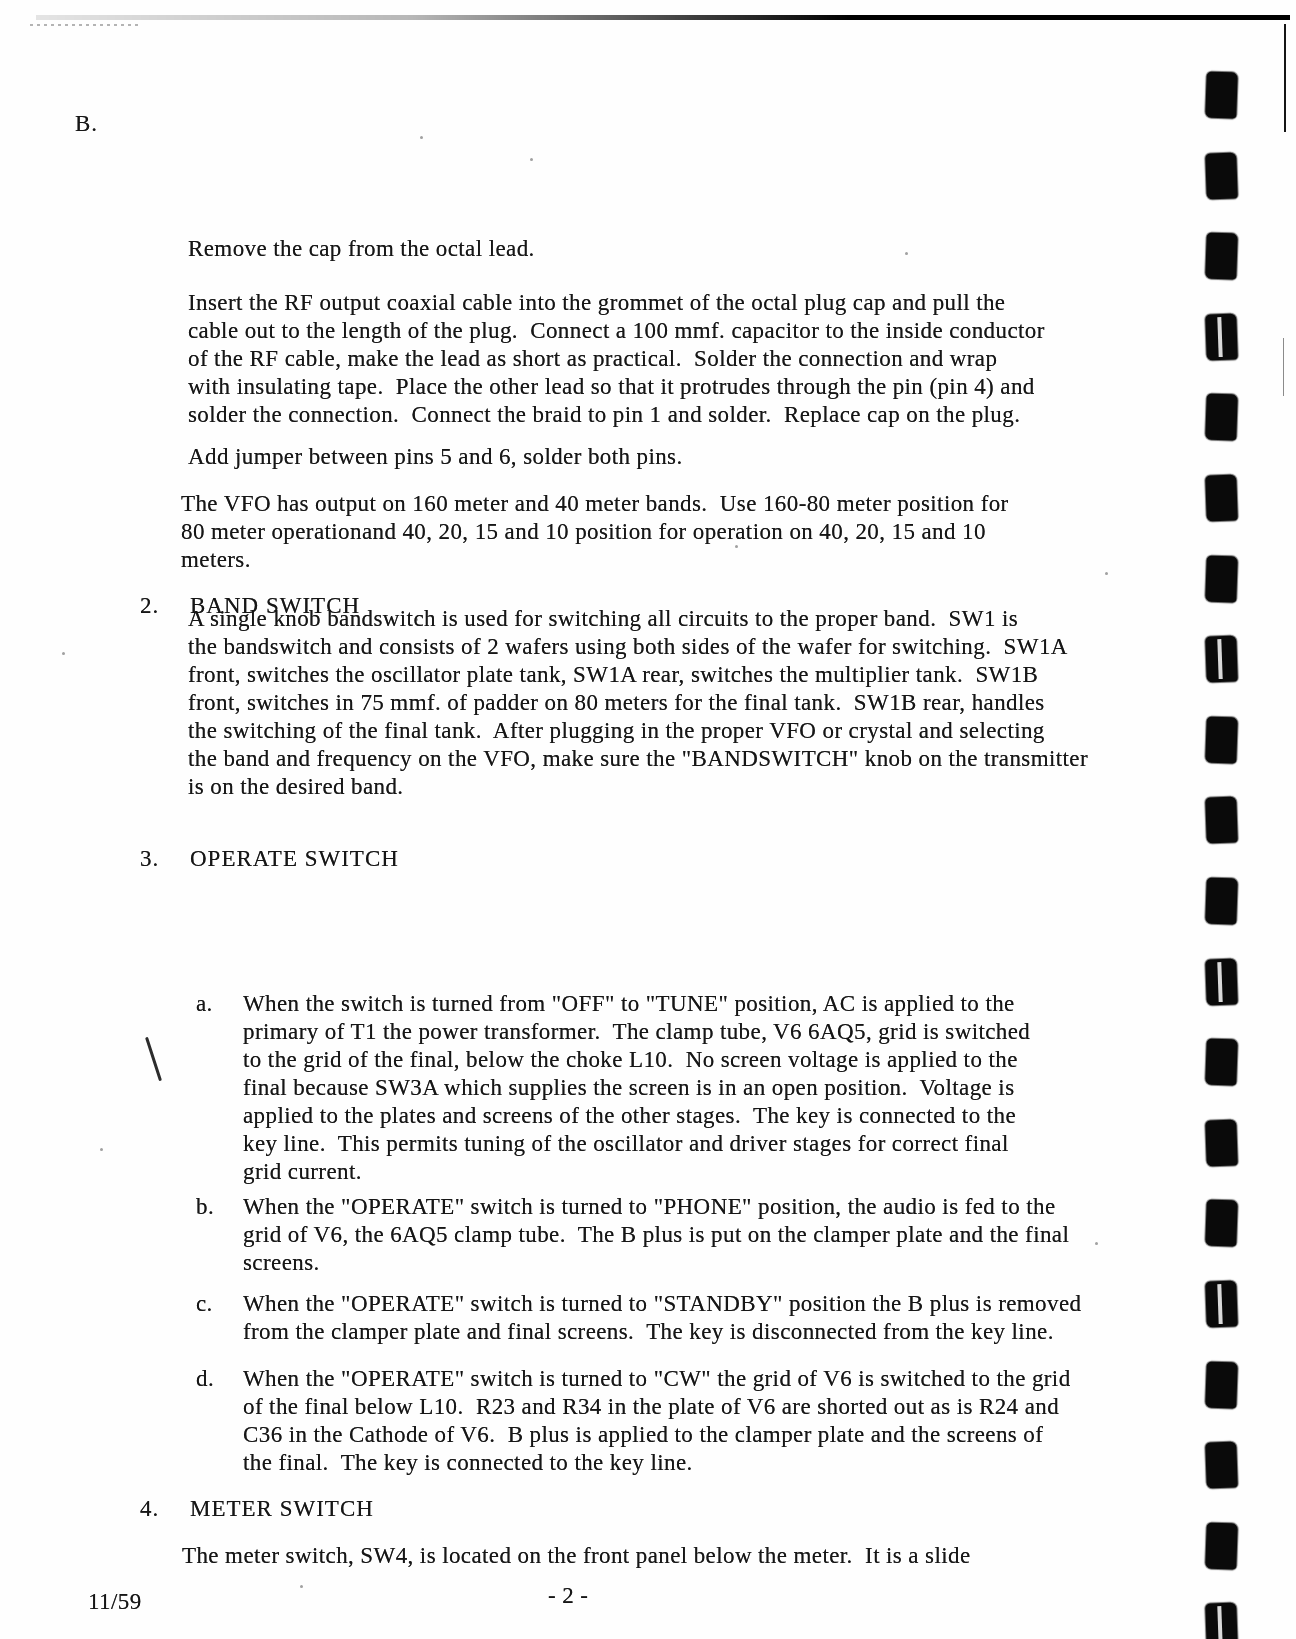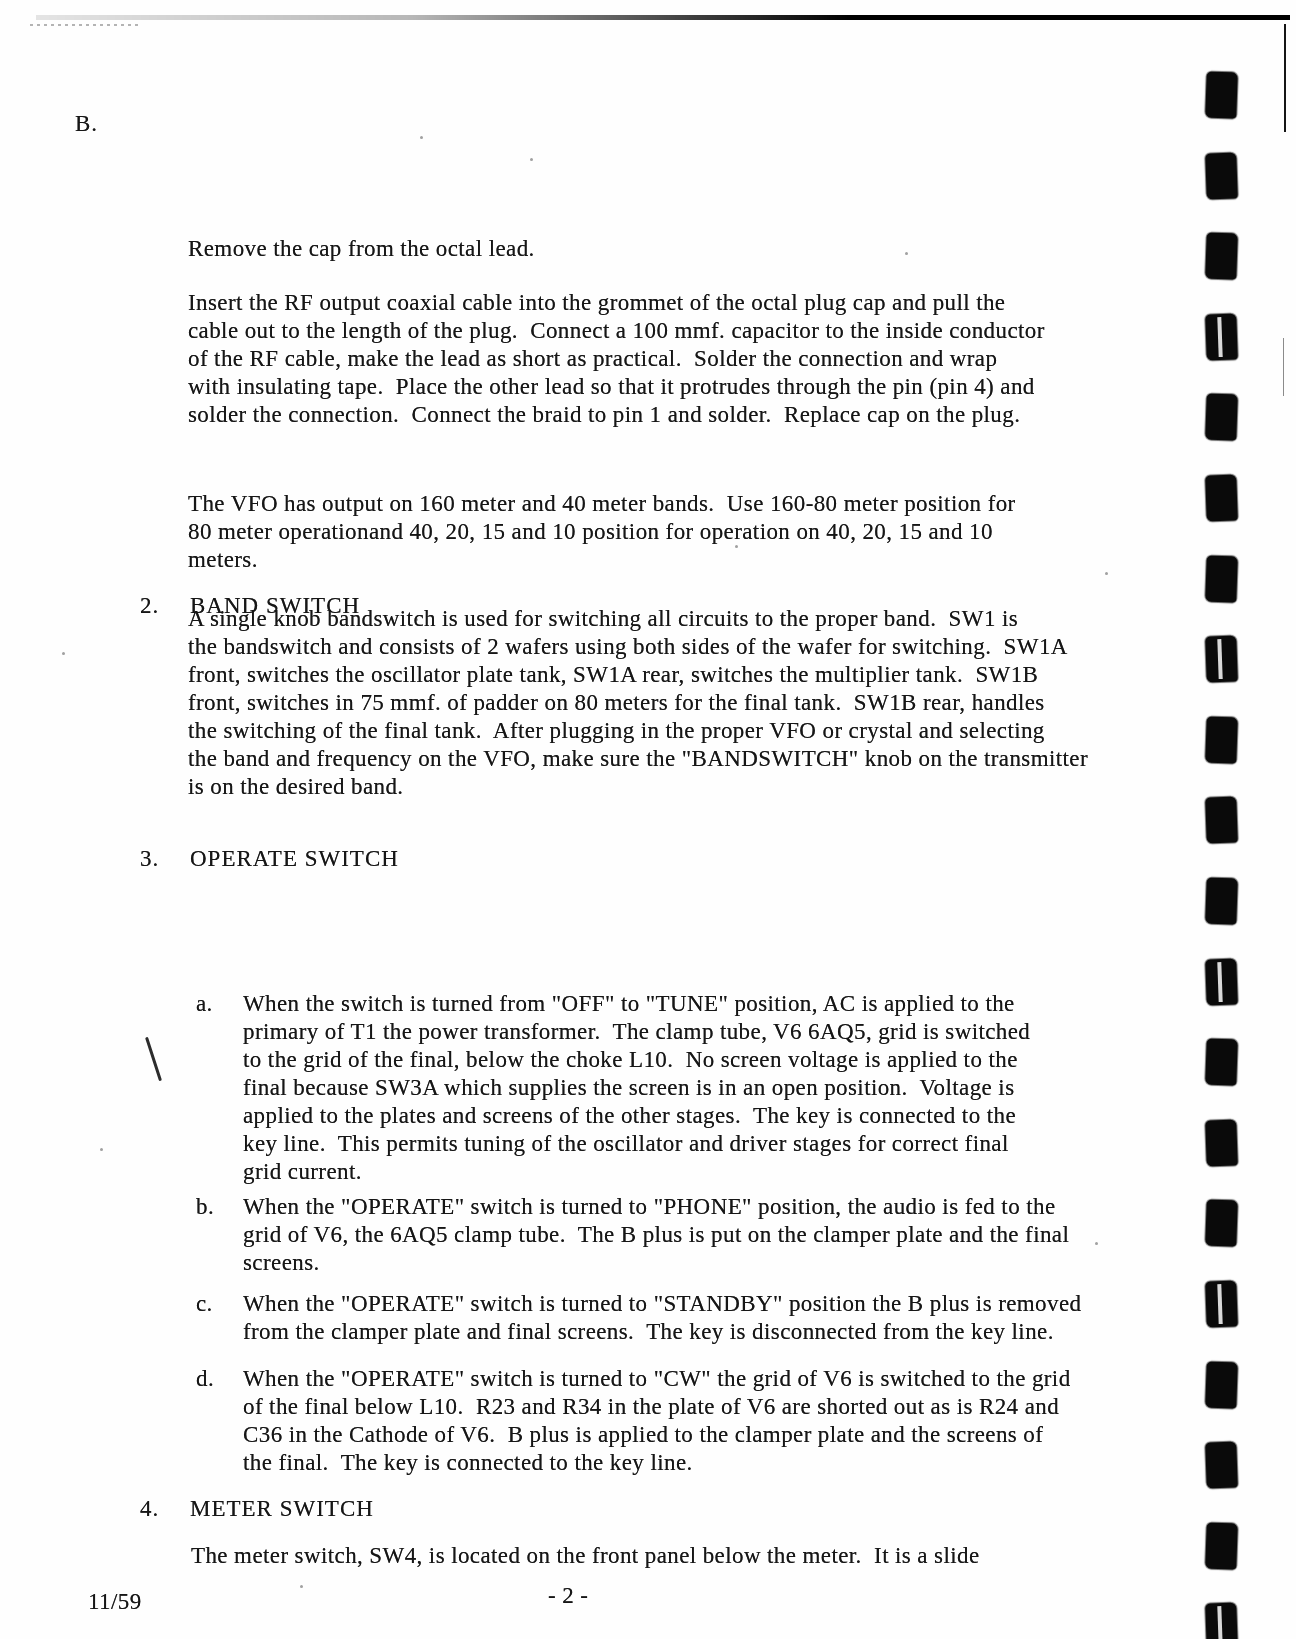--- a/index.html
+++ b/index.html
@@ -119,6 +119,7 @@
 of the RF cable, make the lead as short as practical.  Solder the connection and wrap
 with insulating tape.  Place the other lead so that it protrudes through the pin (pin 4) and
 solder the connection.  Connect the braid to pin 1 and solder.  Replace cap on the plug.</div>
+  <div class="txt" style="left:188px;top:443px">Add jumper between pins 5 and 6, solder both pins.</div>
   <div class="txt" style="left:188px;top:490px">The VFO has output on 160 meter and 40 meter bands.  Use 160-80 meter position for
 80 meter operationand 40, 20, 15 and 10 position for operation on 40, 20, 15 and 10
 meters.</div>

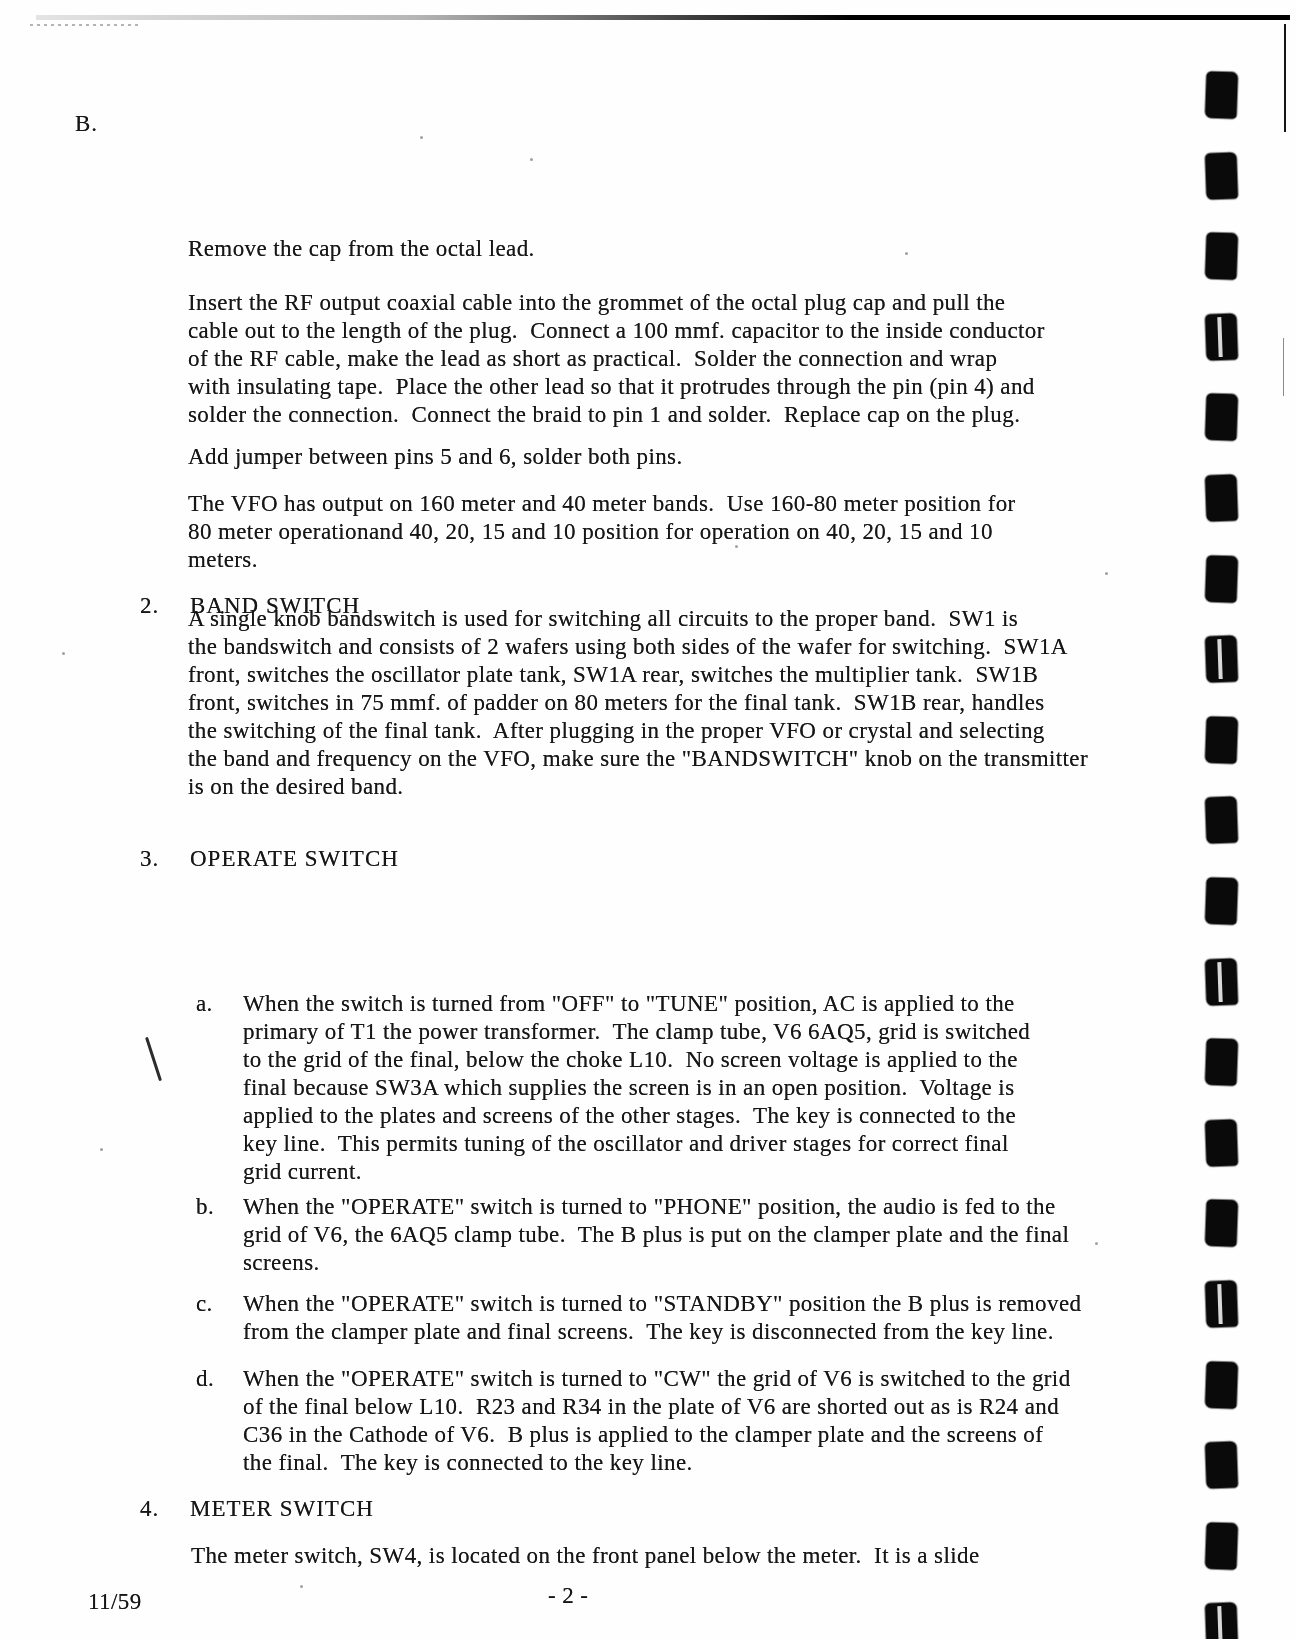--- a/index.html
+++ b/index.html
@@ -120,7 +120,7 @@
 with insulating tape.  Place the other lead so that it protrudes through the pin (pin 4) and
 solder the connection.  Connect the braid to pin 1 and solder.  Replace cap on the plug.</div>
   <div class="txt" style="left:188px;top:443px">Add jumper between pins 5 and 6, solder both pins.</div>
-  <div class="txt" style="left:188px;top:490px">The VFO has output on 160 meter and 40 meter bands.  Use 160-80 meter position for
+  <div class="txt" style="left:181px;top:490px">The VFO has output on 160 meter and 40 meter bands.  Use 160-80 meter position for
 80 meter operationand 40, 20, 15 and 10 position for operation on 40, 20, 15 and 10
 meters.</div>
 

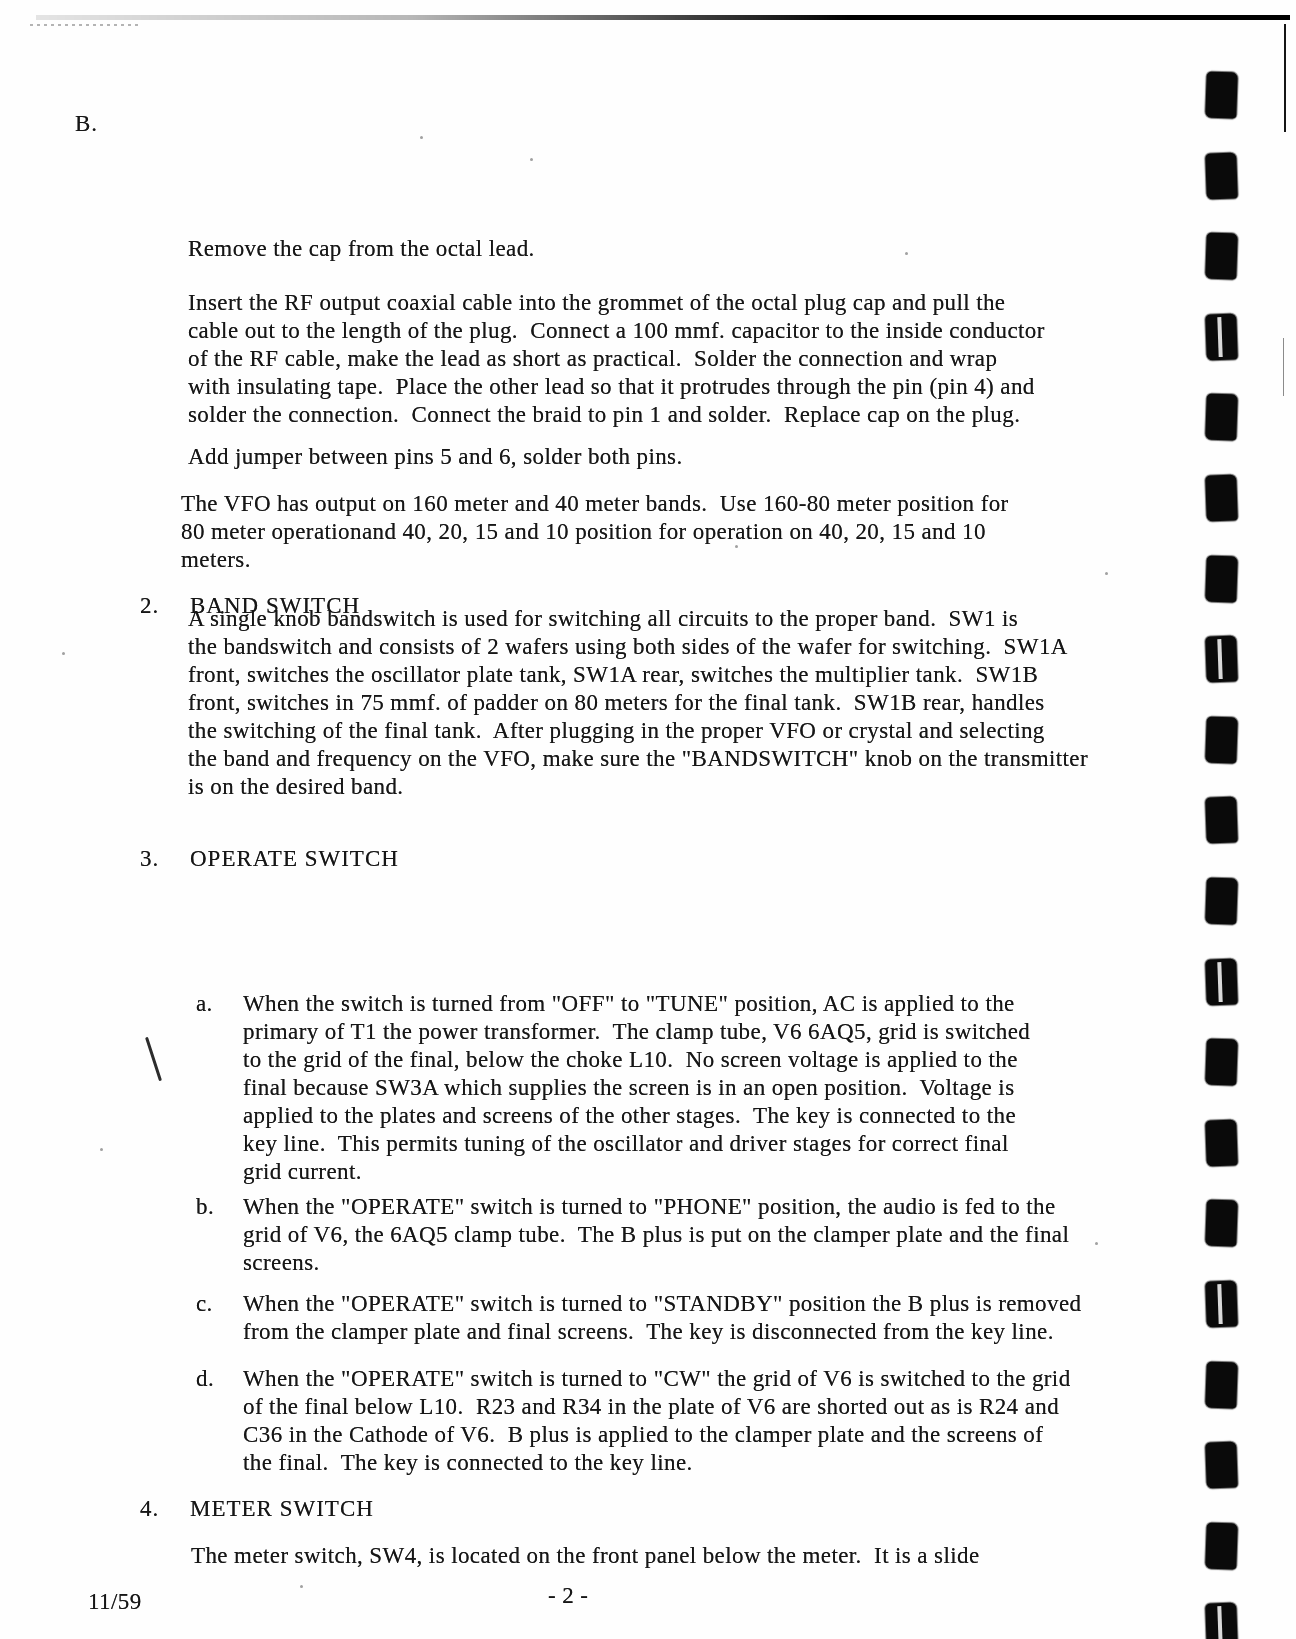--- a/index.html
+++ b/index.html
@@ -163,7 +163,7 @@
 
   <div class="txt heading" style="left:140px;top:1495px">4.</div>
   <div class="txt heading" style="left:190px;top:1495px">METER SWITCH</div>
-  <div class="txt" style="left:191px;top:1542px">The meter switch, SW4, is located on the front panel below the meter.  It is a slide</div>
+  <div class="txt" style="left:182px;top:1542px">The meter switch, SW4, is located on the front panel below the meter.  It is a slide</div>
 
   <div class="txt" style="left:88px;top:1588px">11/59</div>
   <div class="txt" style="left:548px;top:1582px">- 2 -</div>

